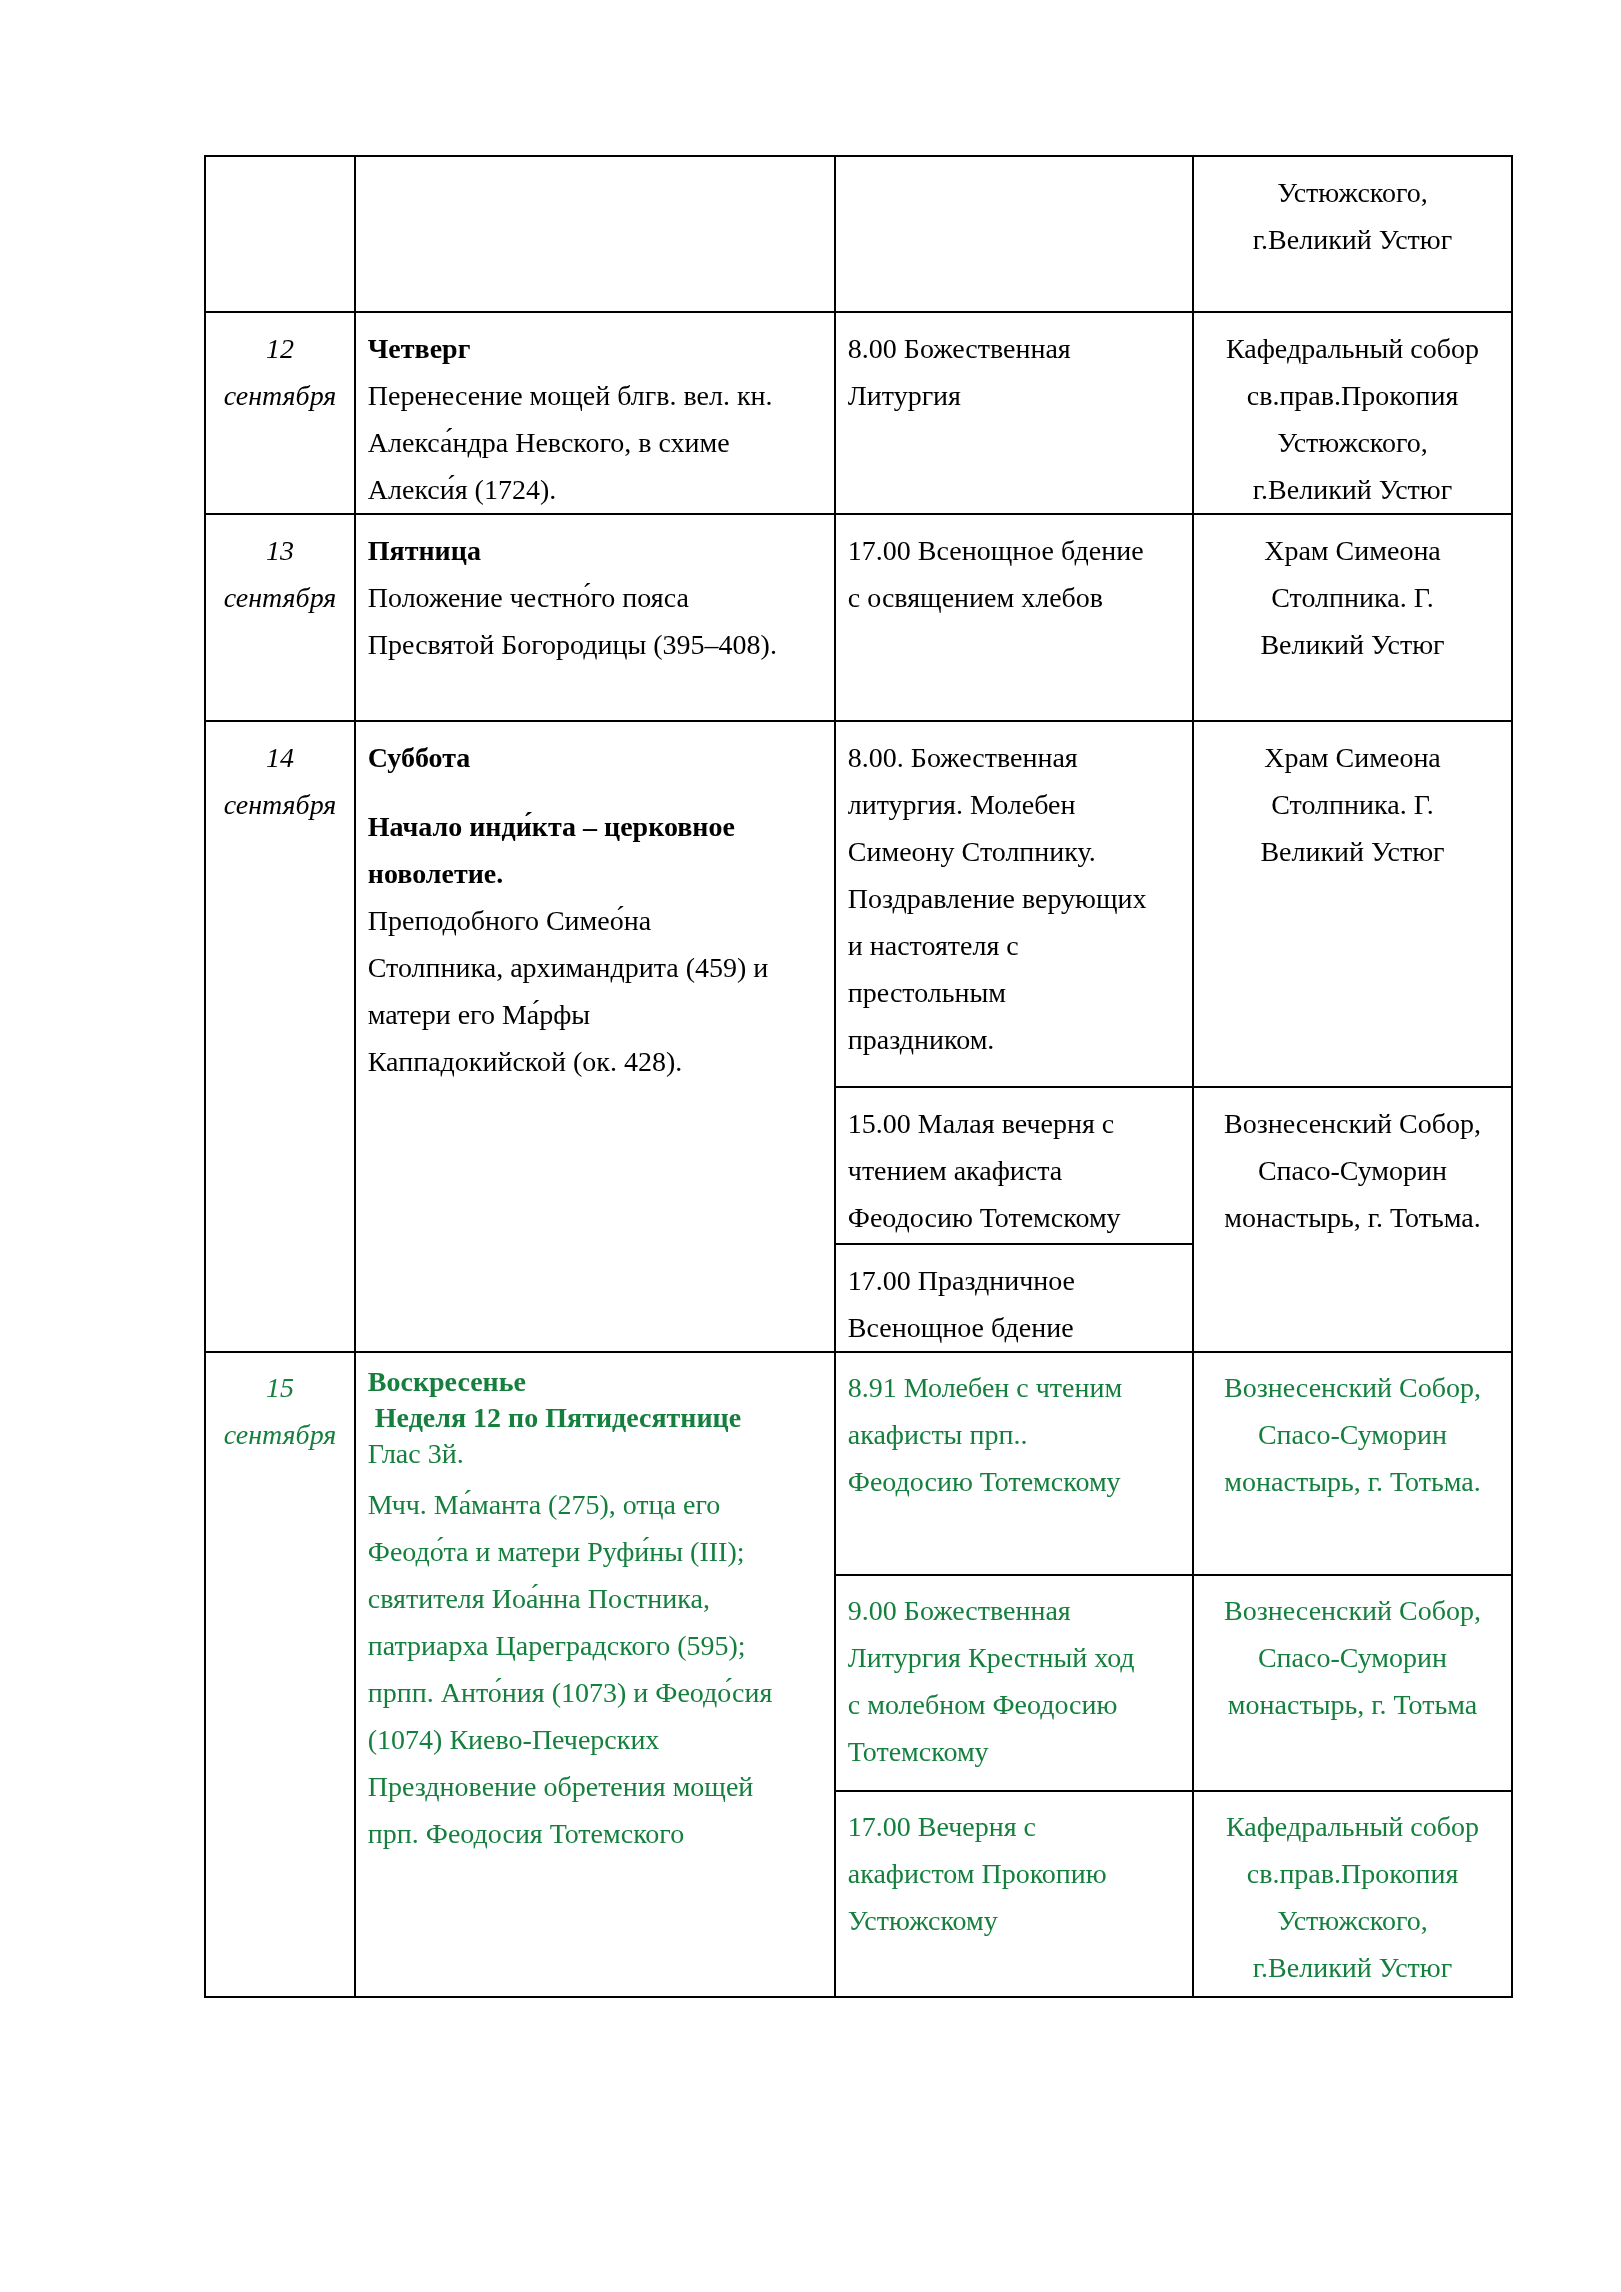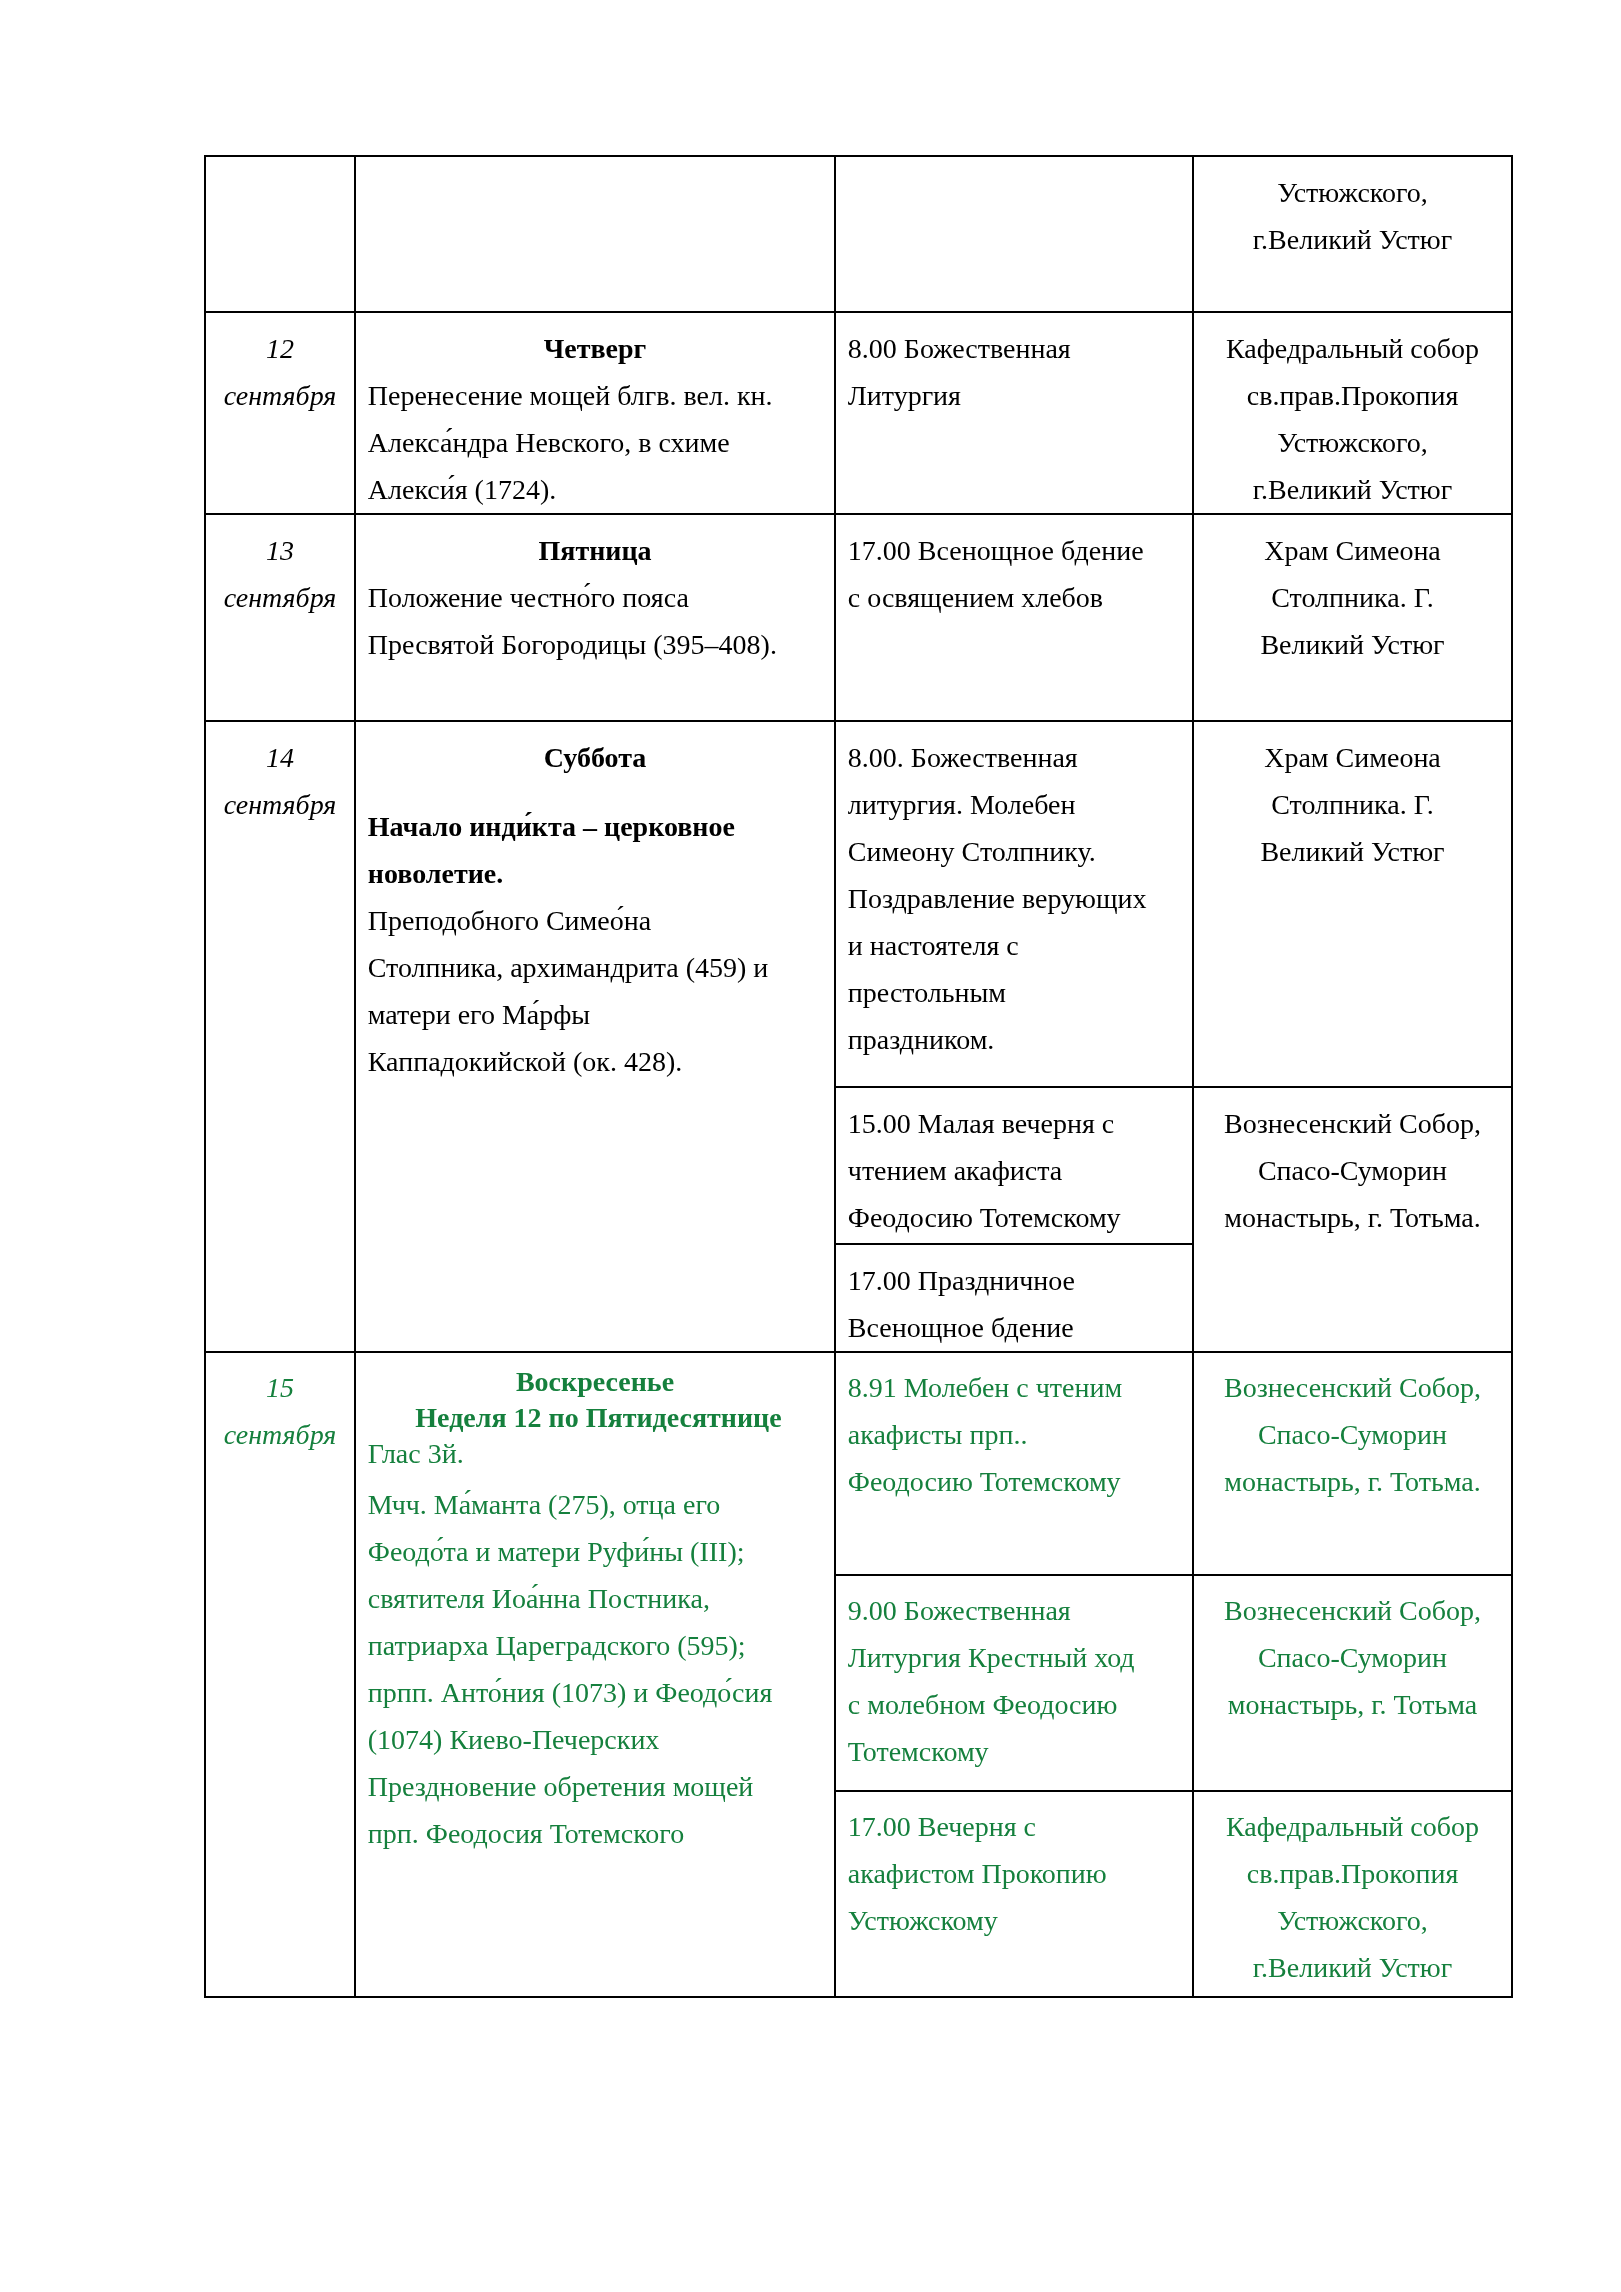--- a/index.html
+++ b/index.html
@@ -19,7 +19,7 @@
   td.c-date{text-align:center;font-style:italic;padding-left:3.9px;padding-right:3.9px;}
   td.c-place{text-align:center;padding-left:4.9px;padding-right:4.9px;}
   .pre{white-space:pre-line;}
-  .day{font-weight:bold;text-align:center;}
+  .day{font-weight:bold;}
   .emph{font-weight:bold;margin-top:22px;}
   .tight{line-height:36px;}
   .after-tight{margin-top:8.8px;}

